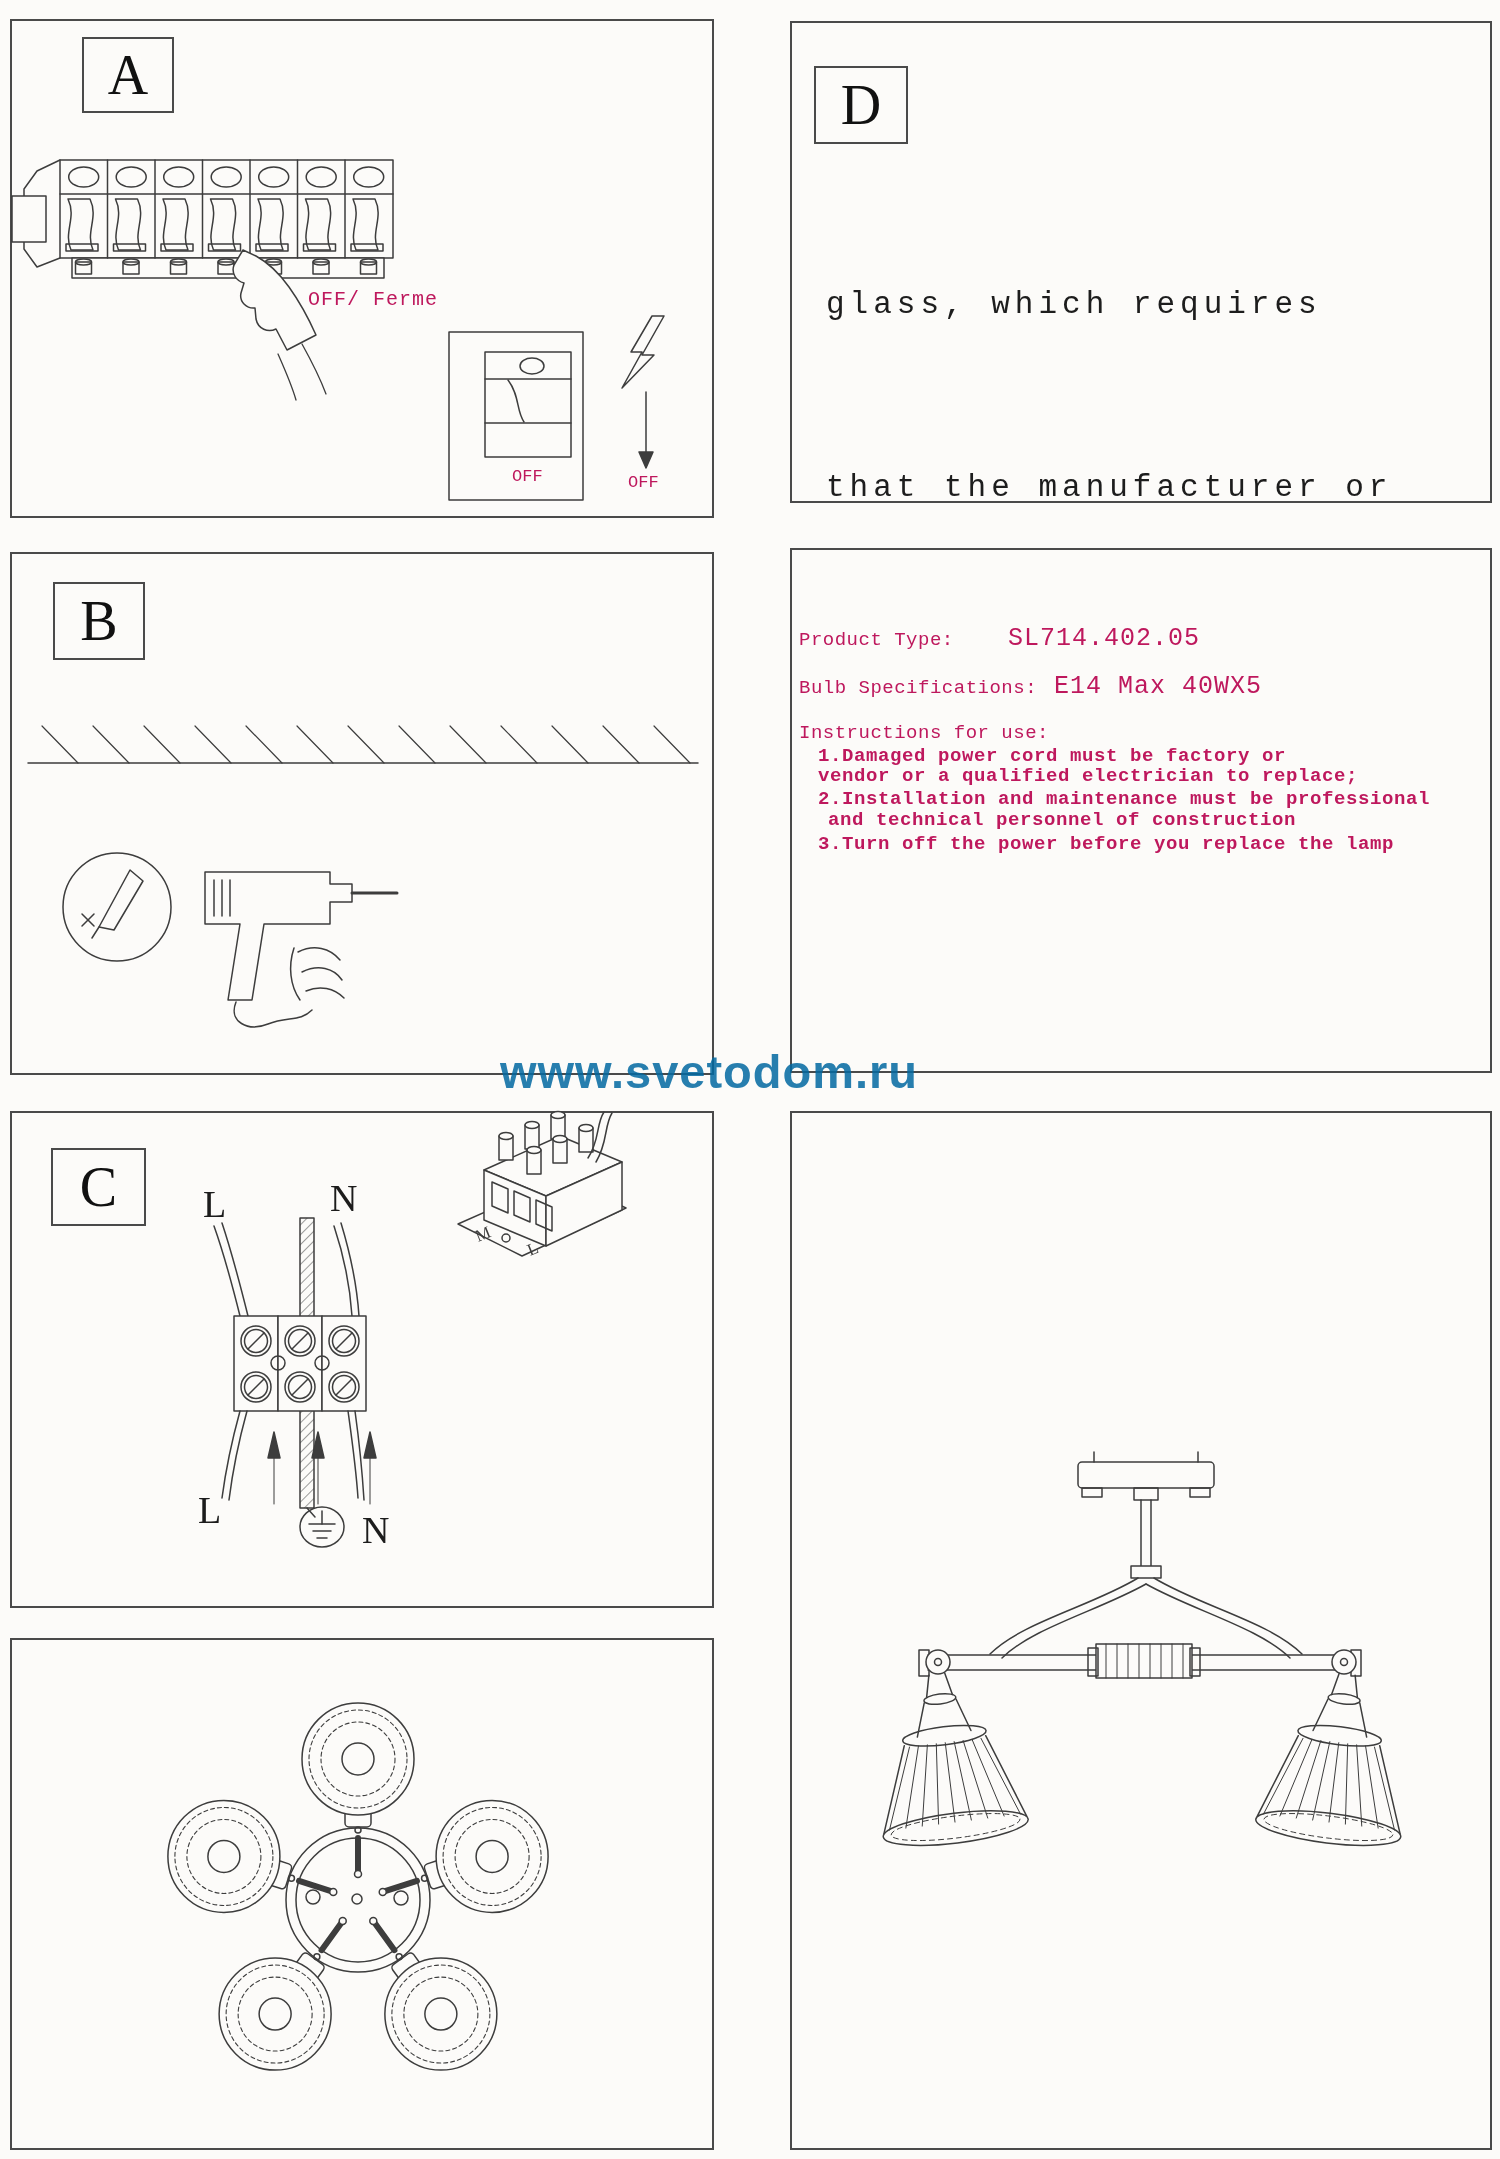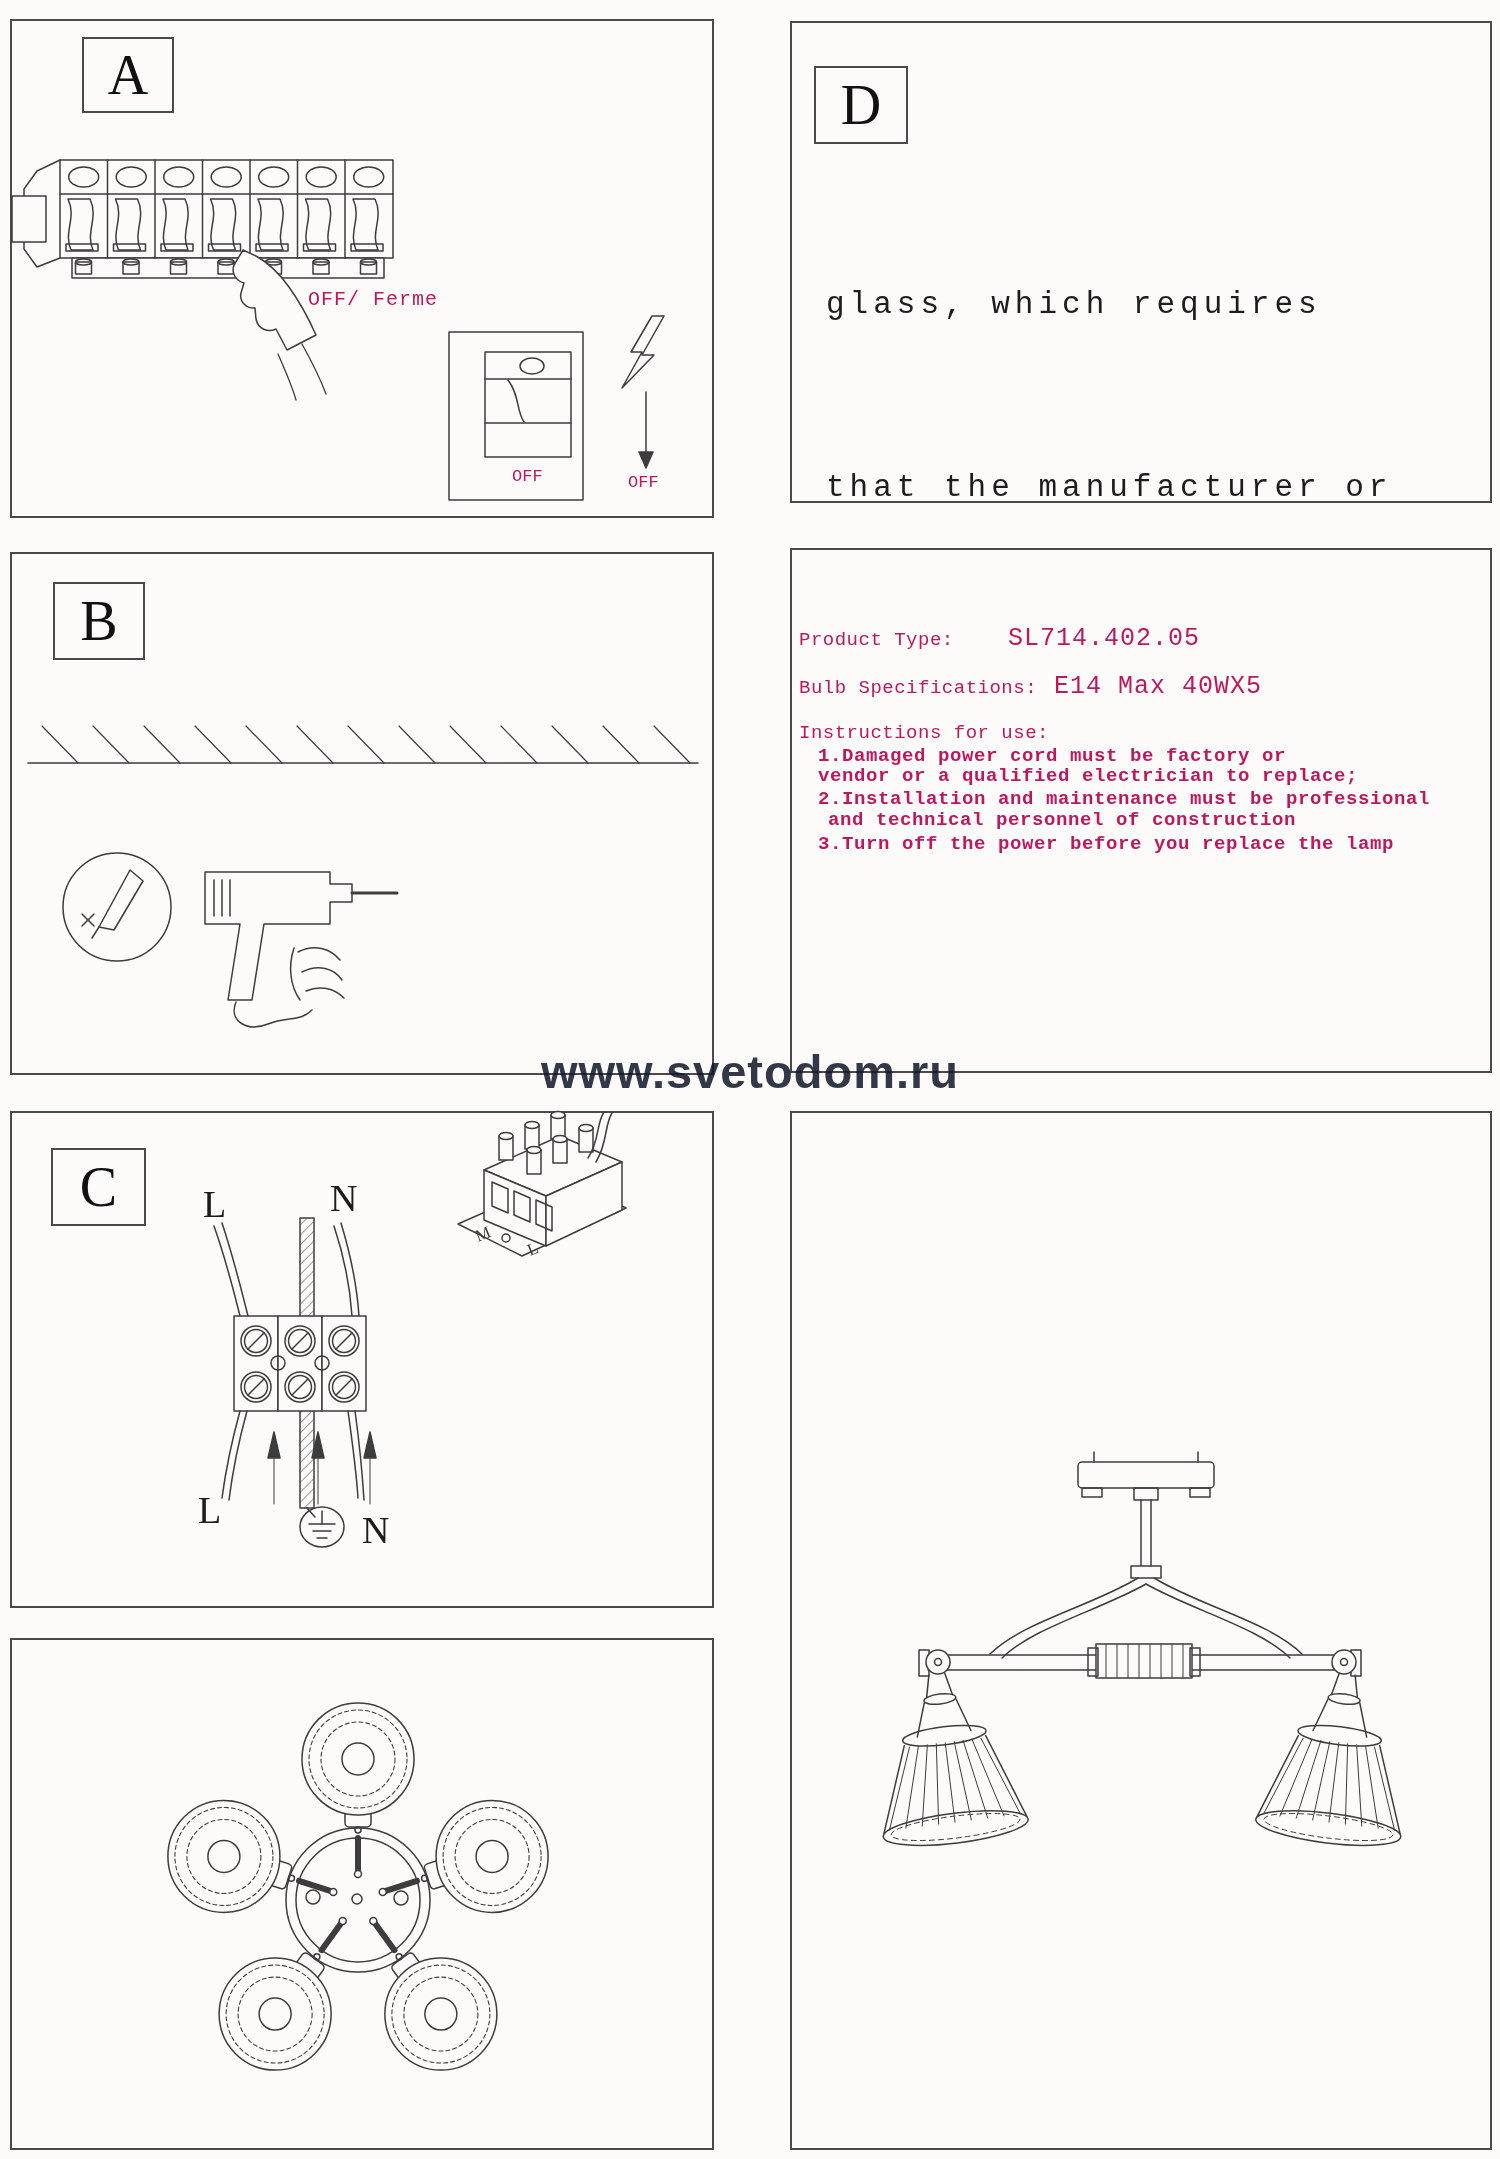--- a/index.html
+++ b/index.html
@@ -20,9 +20,9 @@
   .offtxt{font-size:20px;letter-spacing:1px;}
   .offsmall{font-size:17px;}
   .wireLN{font-family:"Liberation Serif",serif;font-size:38px;color:#1c1c1c;}
-  #watermark{position:absolute;left:500px;top:1044px;width:500px;text-align:center;
+  #watermark{position:absolute;left:500px;top:1044px;width:500px;text-align:left;
              font-family:"Liberation Sans",sans-serif;font-weight:bold;font-size:47px;
-             color:#0f172a;opacity:.85;letter-spacing:1px;}
+             color:#0369a1;opacity:.85;letter-spacing:1px;}
 </style>
 </head>
 <body>

